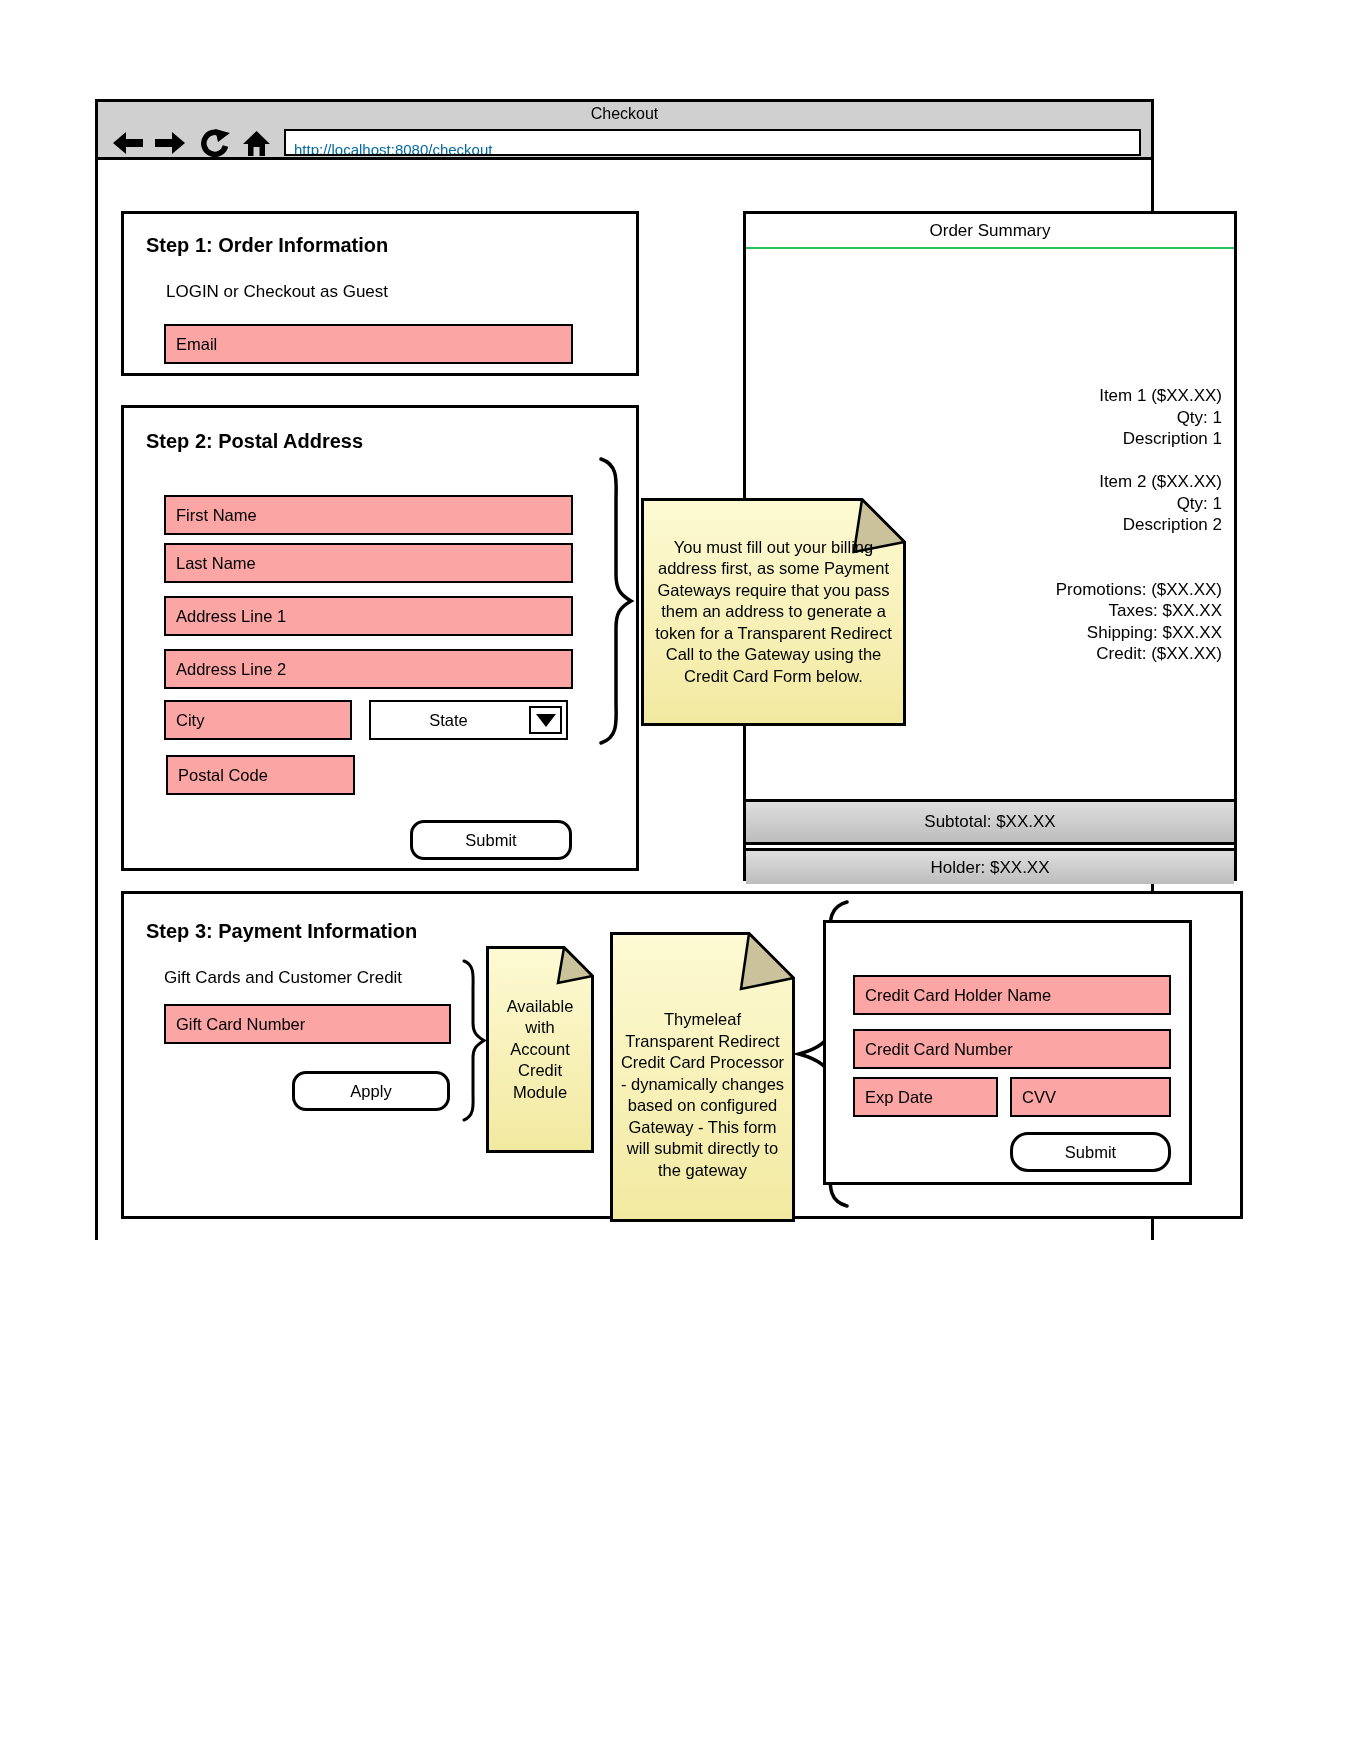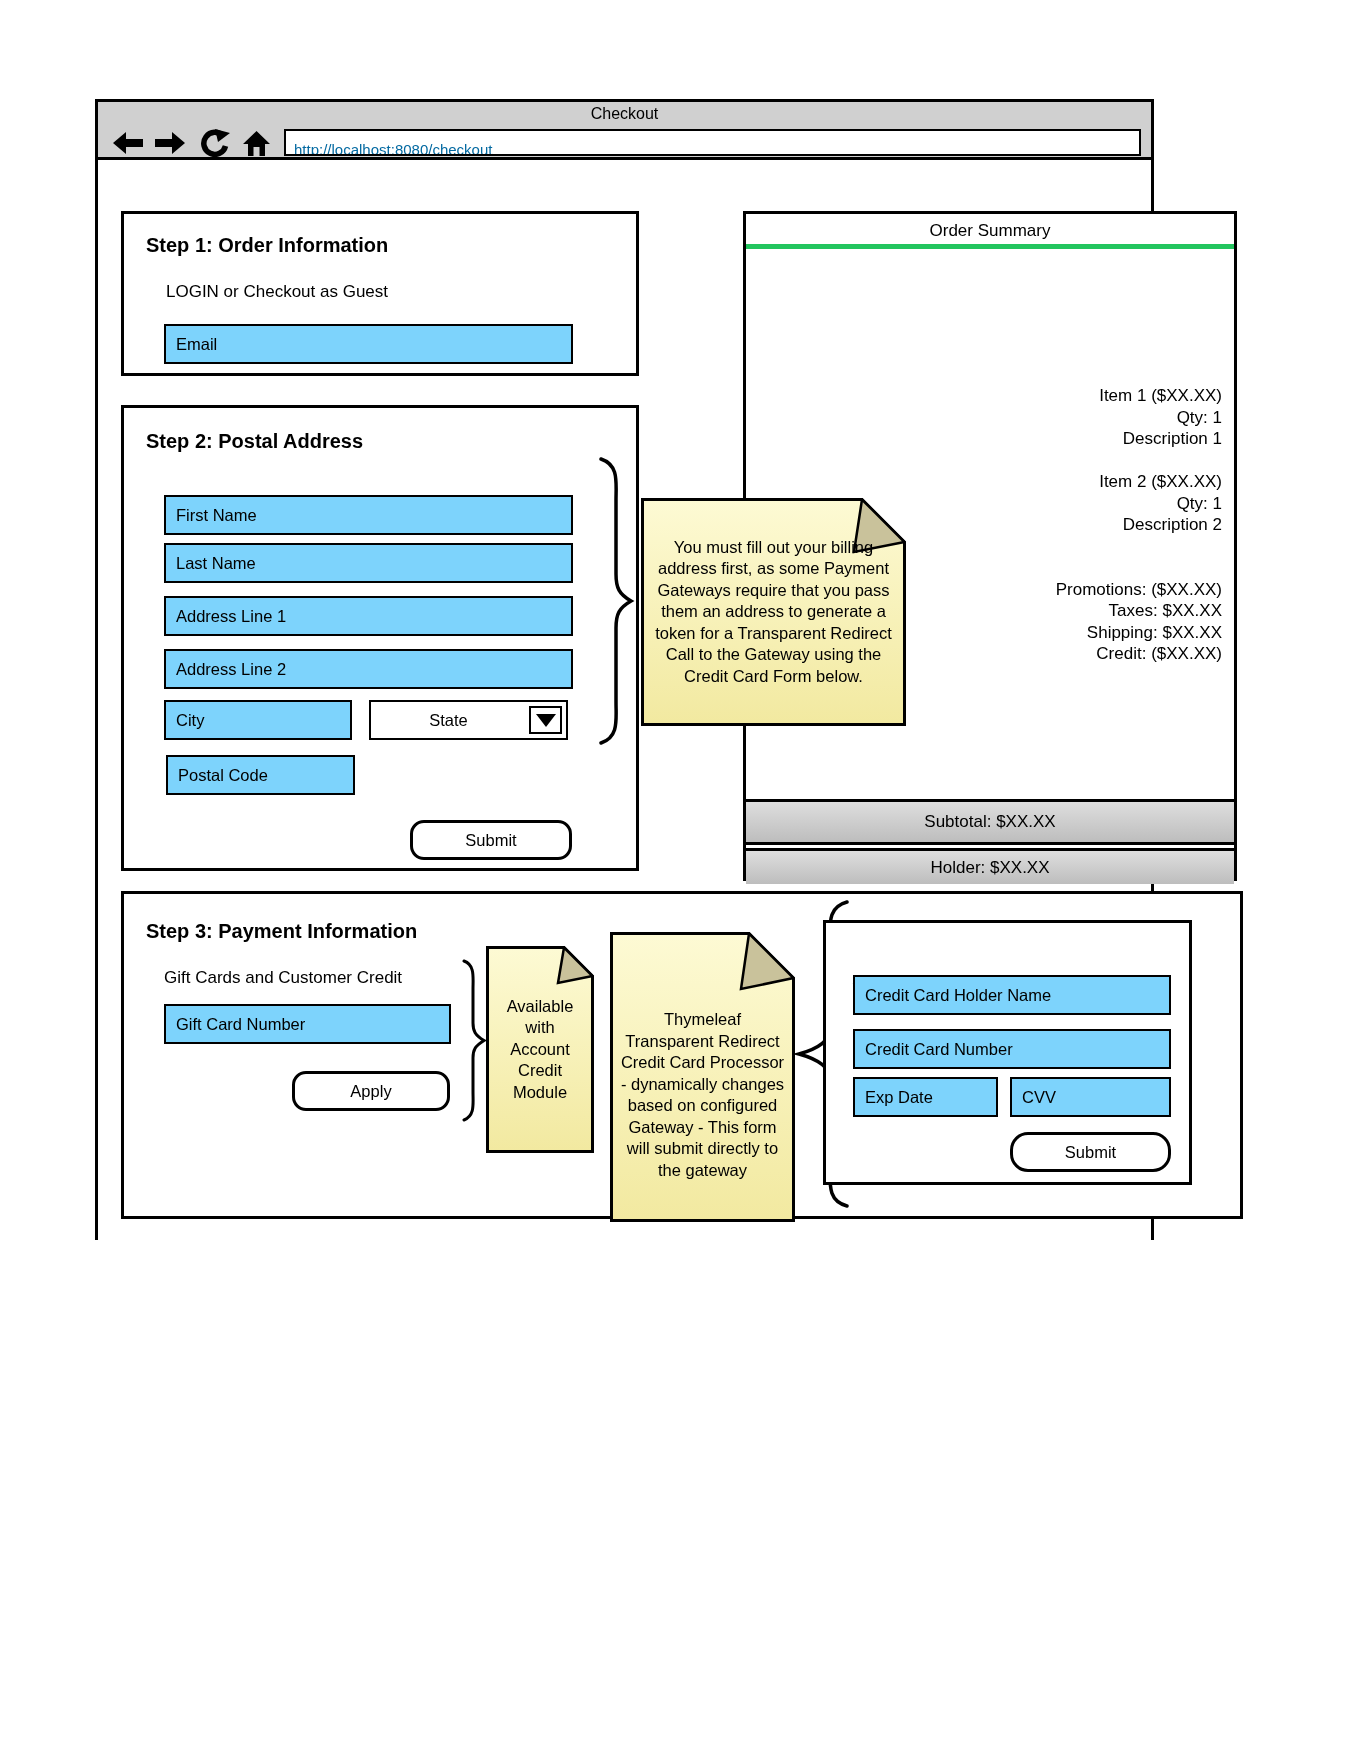--- a/index.html
+++ b/index.html
@@ -35,7 +35,7 @@
 
   
   #order-summary{position:absolute;left:645px;top:51px;width:494px;height:670px;border:3px solid #000;background:#fff;}
-  .os-header{position:absolute;top:0;left:0;right:0;height:35px;border-bottom:5px solid #22c55e;text-align:center;font-size:17px;line-height:33px;}
+  .os-header{position:absolute;top:0;left:0;right:0;height:35px;border-bottom:2px solid #22c55e;text-align:center;font-size:17px;line-height:33px;}
   .os-lines{position:absolute;top:171px;right:12px;text-align:right;font-size:17px;line-height:21.5px;white-space:pre-line;}
   .os-row{position:absolute;left:0;right:0;text-align:center;font-size:17px;background:linear-gradient(180deg,#dedede 0%,#bdbdbd 100%);}
   .os-subtotal{top:585px;height:46px;border-top:3px solid #000;border-bottom:3px solid #000;line-height:40px;}

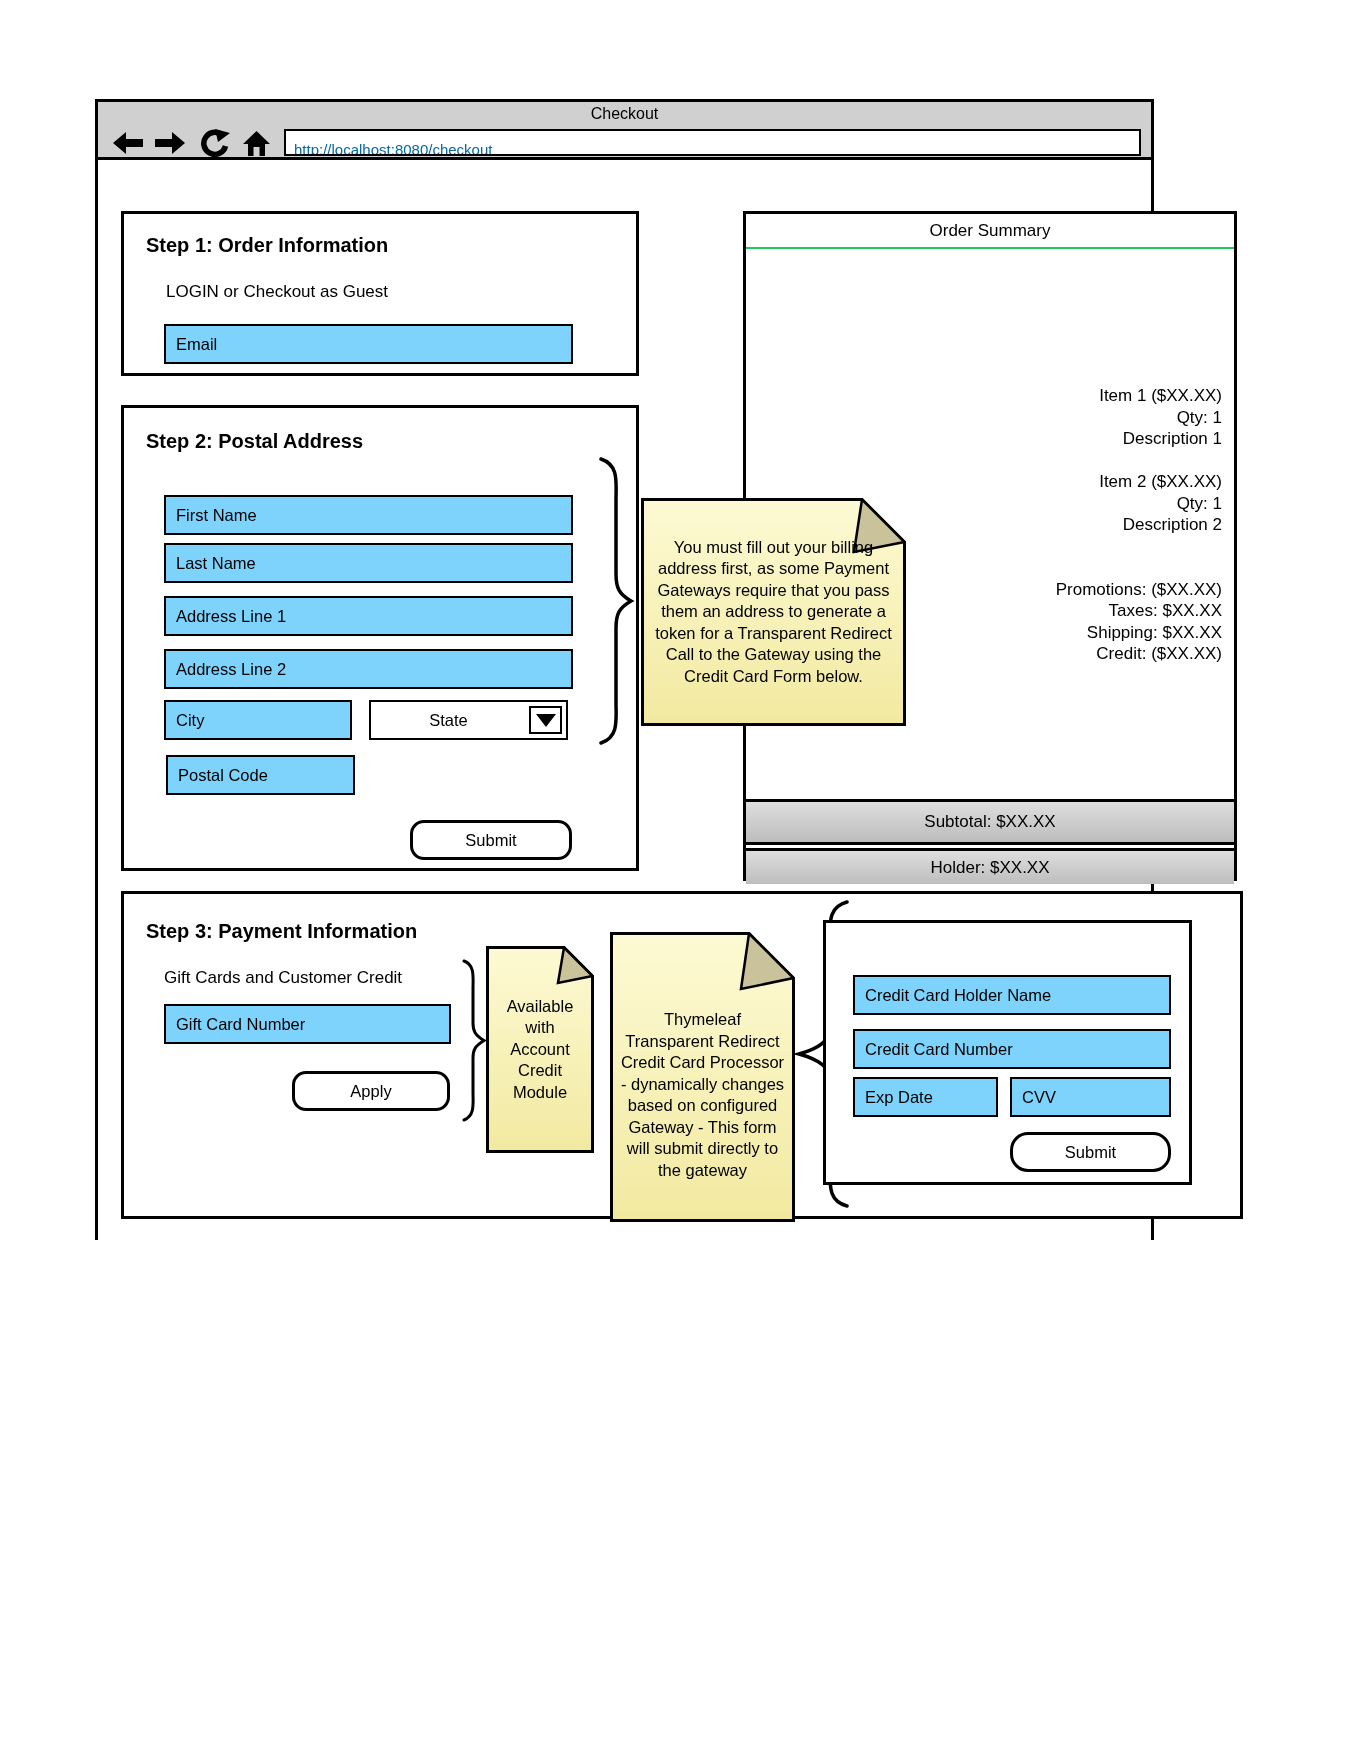--- a/index.html
+++ b/index.html
@@ -20,7 +20,7 @@
   .box{position:absolute;border:3px solid #000;background:#fff;}
   .box-title{position:absolute;font-size:20px;font-weight:bold;white-space:nowrap;}
   .plain-label{position:absolute;font-size:17px;white-space:nowrap;}
-  .wf-input{position:absolute;border:2.5px solid #000;background:#7dd3fc;font-size:16.5px;padding:0 0 0 10px;font-family:"Liberation Sans",sans-serif;color:#000;}
+  .wf-input{position:absolute;border:2.5px solid #000;background:#fca5a5;font-size:16.5px;padding:0 0 0 10px;font-family:"Liberation Sans",sans-serif;color:#000;}
   .wf-input::placeholder{color:#000;opacity:1;}
   .wf-btn{position:absolute;border:3px solid #000;border-radius:14px;background:#fff;display:flex;align-items:center;justify-content:center;font-size:16.5px;font-family:"Liberation Sans",sans-serif;cursor:pointer;}
   .note{position:absolute;}

